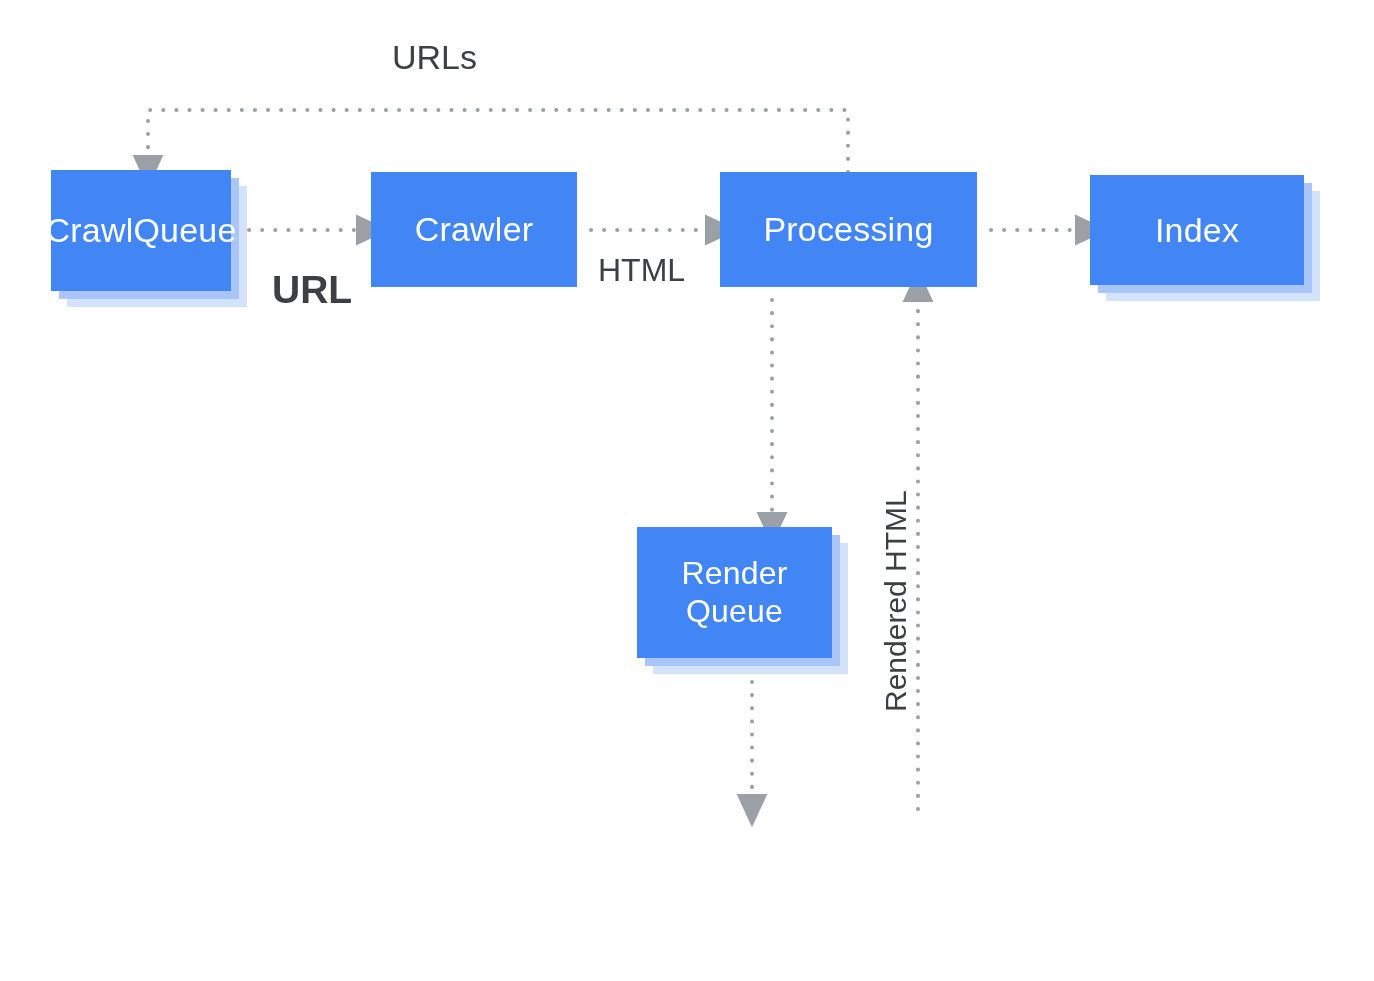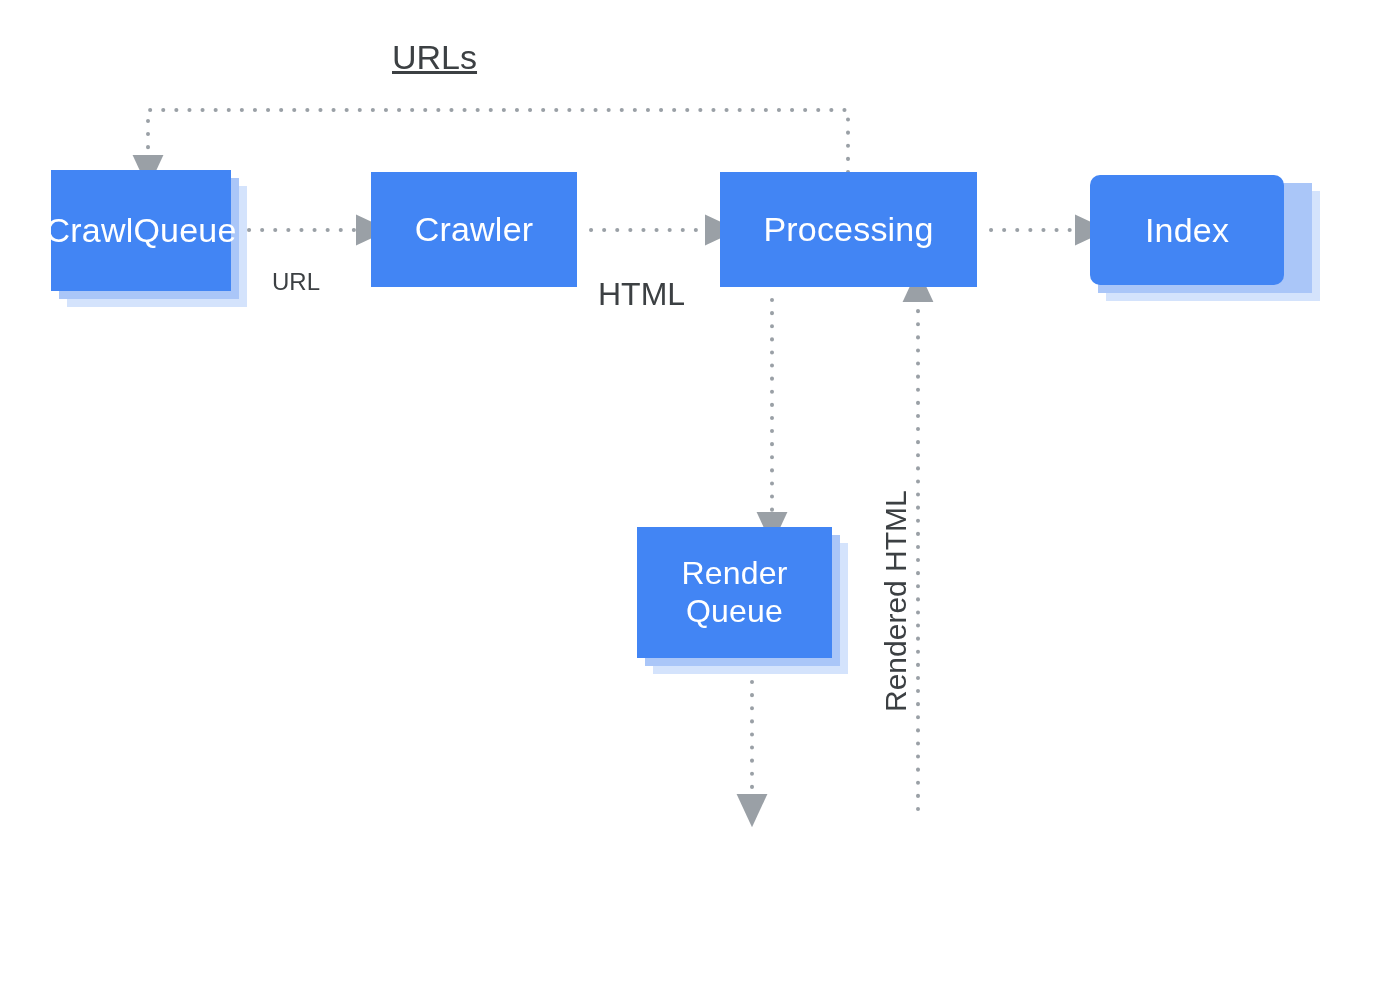--- a/index.html
+++ b/index.html
@@ -135,7 +135,7 @@
   </div>
 
 
-  <div class="edge-label" style="left:392px; top:38px; font-size:34px;text-decoration:underline;">URLs</div>
+  <div class="edge-label" style="left:392px; top:38px; font-size:34px;">URLs</div>
 
   <div class="edge-label" style="left:272px; top:268px; font-size:24px;">URL</div>
 

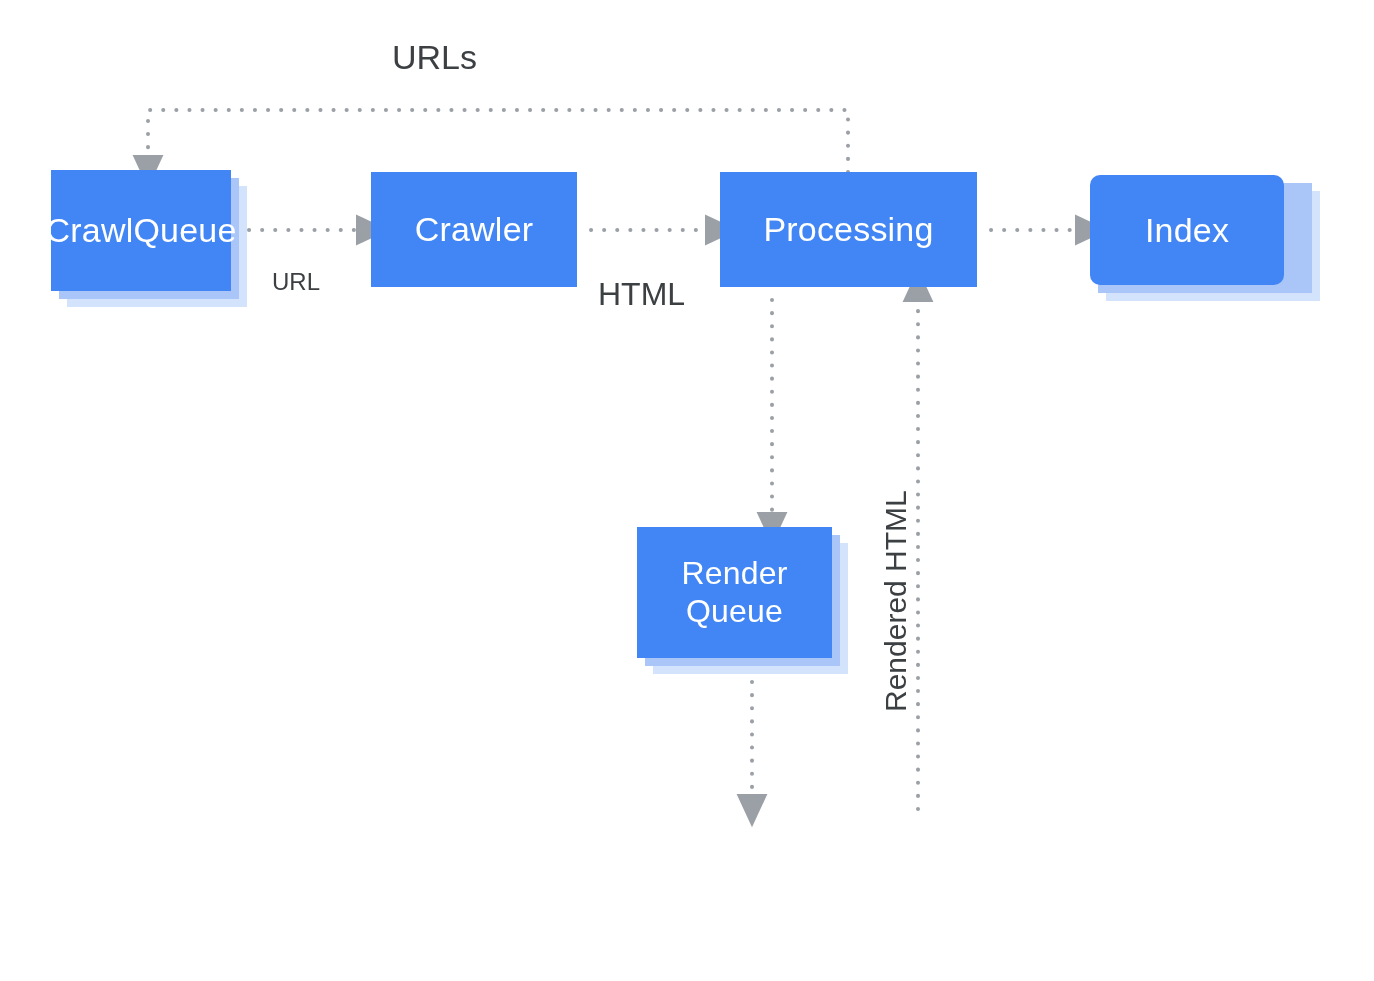--- a/index.html
+++ b/index.html
@@ -123,7 +123,7 @@
 
   <div class="stack-l2" style="left:1106px; top:191px; width:214px; height:110px;"></div>
   <div class="stack-l1" style="left:1098px; top:183px; width:214px; height:110px;"></div>
-  <div class="node" style="left:1090px; top:175px; width:194px; height:110px; font-size:34px;border-radius:10px;">
+  <div class="node" style="left:1090px; top:175px; width:214px; height:110px; font-size:34px;">
     <span>Index</span>
   </div>
 

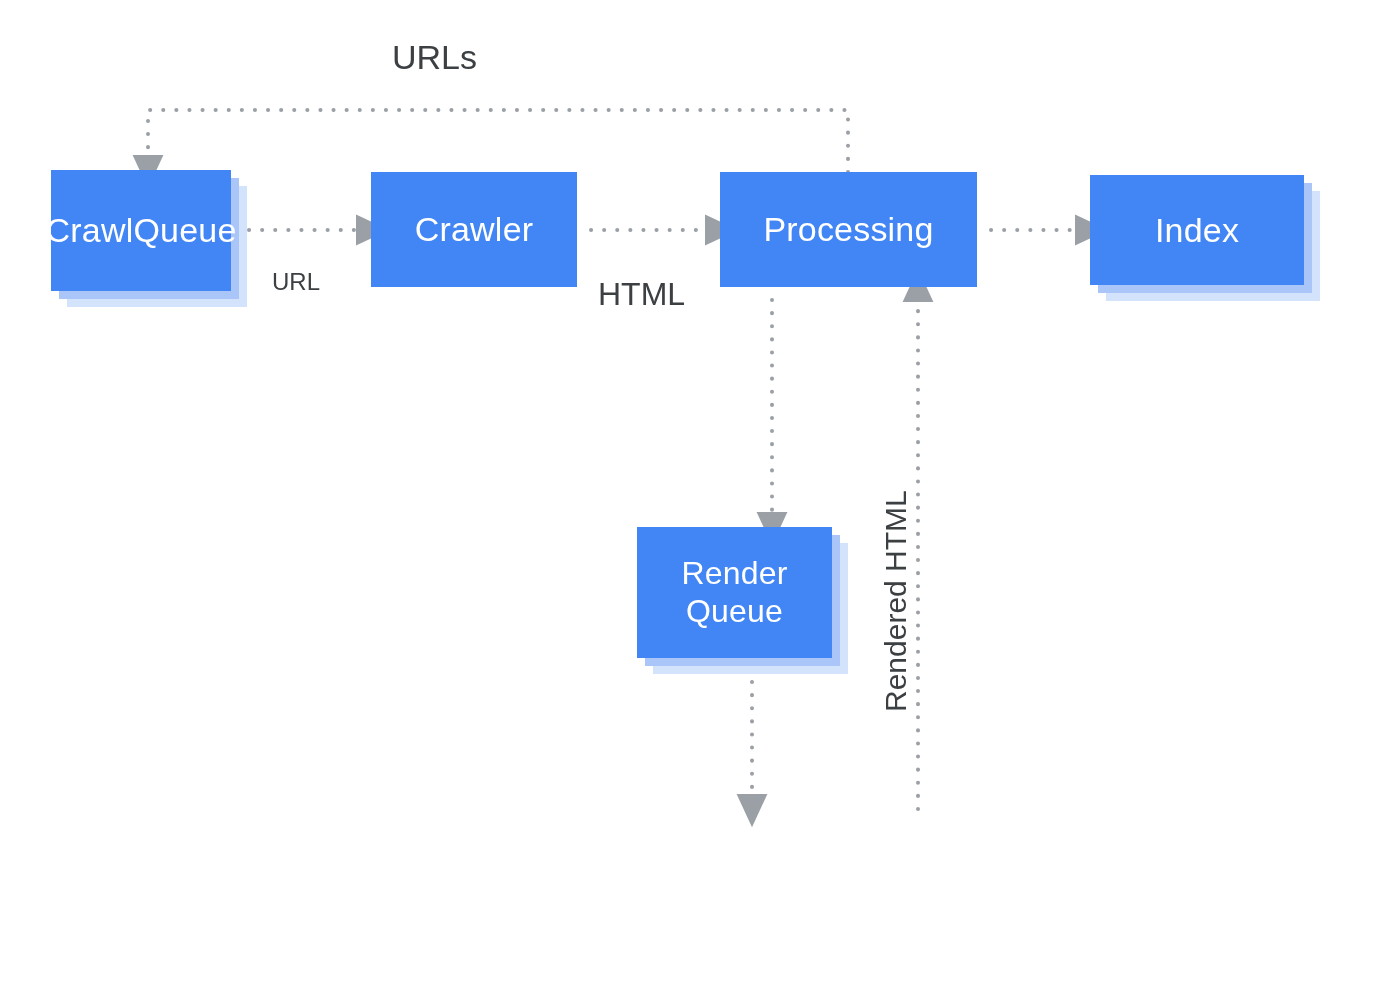--- a/index.html
+++ b/index.html
@@ -137,7 +137,7 @@
 
   <div class="edge-label" style="left:392px; top:38px; font-size:34px;">URLs</div>
 
-  <div class="edge-label" style="left:272px; top:268px; font-size:24px;">URL</div>
+  <div class="edge-label" style="left:272px; top:268px; font-size:39px;font-weight:bold;">URL</div>
 
   <div class="edge-label" style="left:598px; top:276px; font-size:32px;">HTML</div>
 

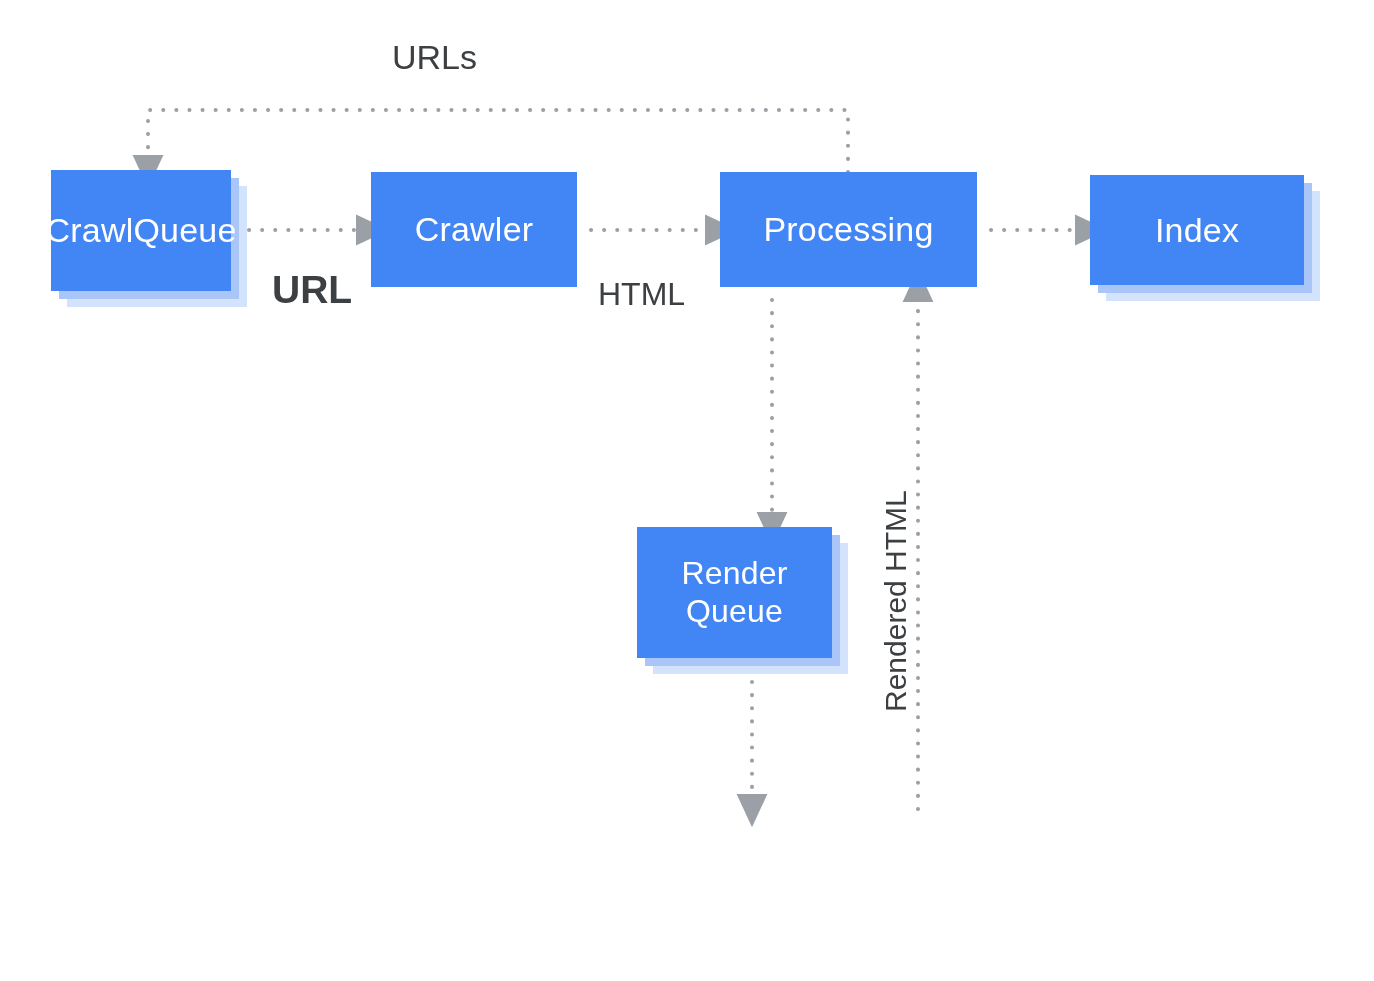--- a/index.html
+++ b/index.html
@@ -139,7 +139,7 @@
 
   <div class="edge-label" style="left:272px; top:268px; font-size:39px;font-weight:bold;">URL</div>
 
-  <div class="edge-label" style="left:598px; top:276px; font-size:32px;">HTML</div>
+  <div class="edge-label" style="left:598px; top:252px; font-size:32px;">HTML</div>
 
   <div class="edge-label vertical" style="left:879px; top:712px; font-size:30px;">Rendered HTML</div>
 

